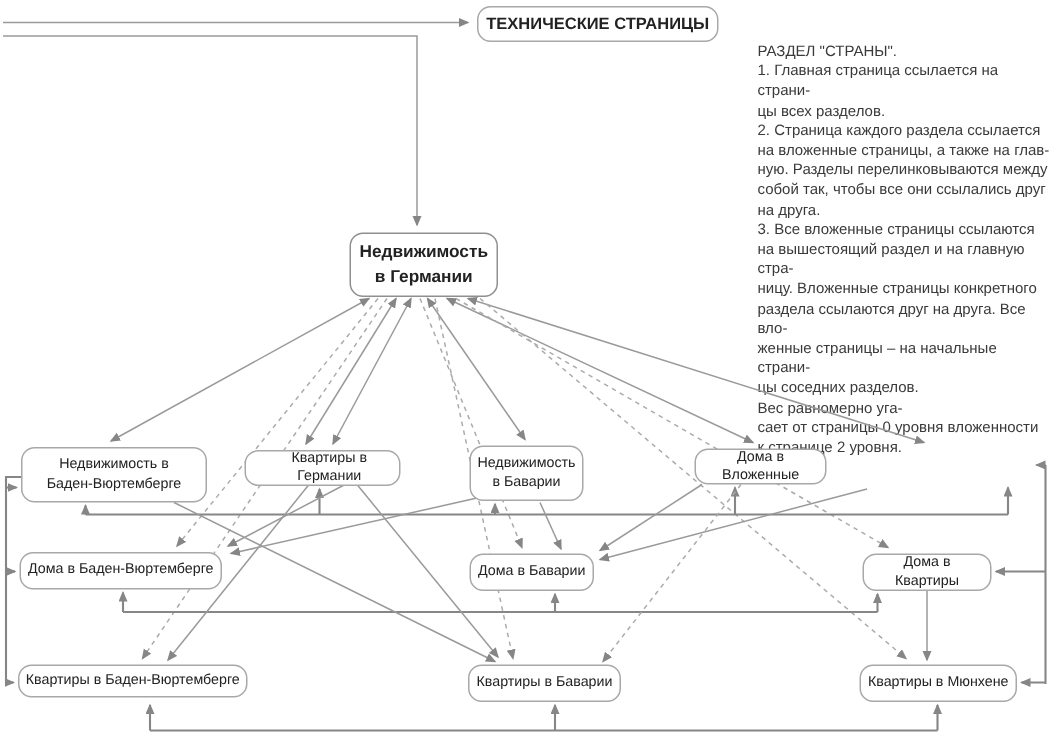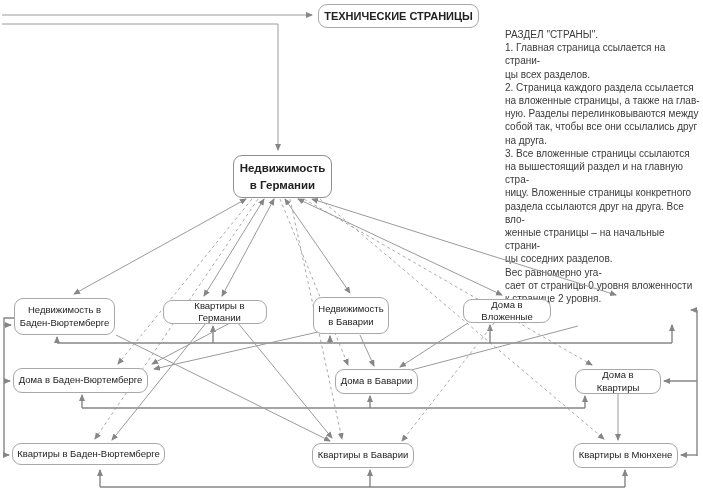--- a/index.html
+++ b/index.html
@@ -35,7 +35,7 @@
   
   #tech-node {left:318px;top:4px;width:161px;height:24px;text-align:right;}
   #root-node {left:233px;top:155px;width:99px;height:43px;border-color:#8f8f8f;}
-  #n-b1 {left:14px; top:298px;width:101px;height:37px;}
+  #n-b1 {left:14px; top:298px;width:124px;height:37px;}
   #n-b2 {left:163px;top:300px;width:104px;height:24px;padding-left:13px;}
   #n-b3 {left:313px;top:297px;width:76px; height:37px;}
   #n-b4 {left:463px;top:299px;width:88px; height:24px;}

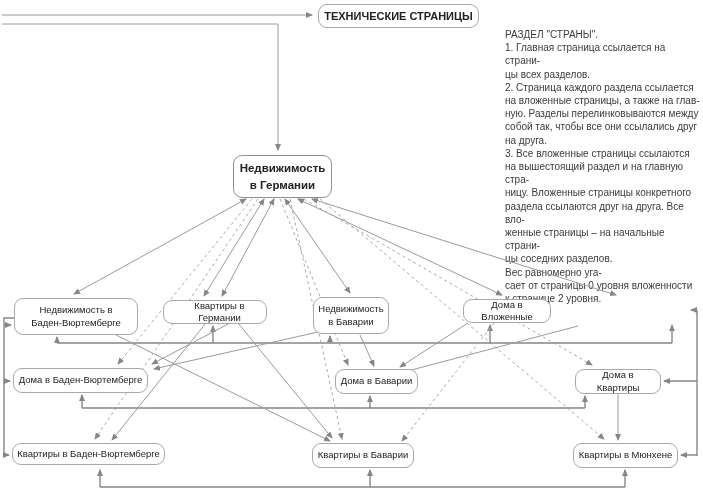--- a/index.html
+++ b/index.html
@@ -41,7 +41,7 @@
   #n-b4 {left:463px;top:299px;width:88px; height:24px;}
   #n-b5 {left:562px;top:299px;width:126px;height:24px;}
   #n-b6 {left:13px; top:368px;width:135px;height:25px;}
-  #n-b7 {left:313px;top:369px;width:83px; height:25px;margin-left:22px;}
+  #n-b7 {left:313px;top:369px;width:83px; height:25px;}
   #n-b8 {left:575px;top:369px;width:86px; height:25px;}
   #n-b9 {left:12px; top:443px;width:153px;height:22px;}
   #n-b10{left:312px;top:443px;width:102px;height:25px;}

